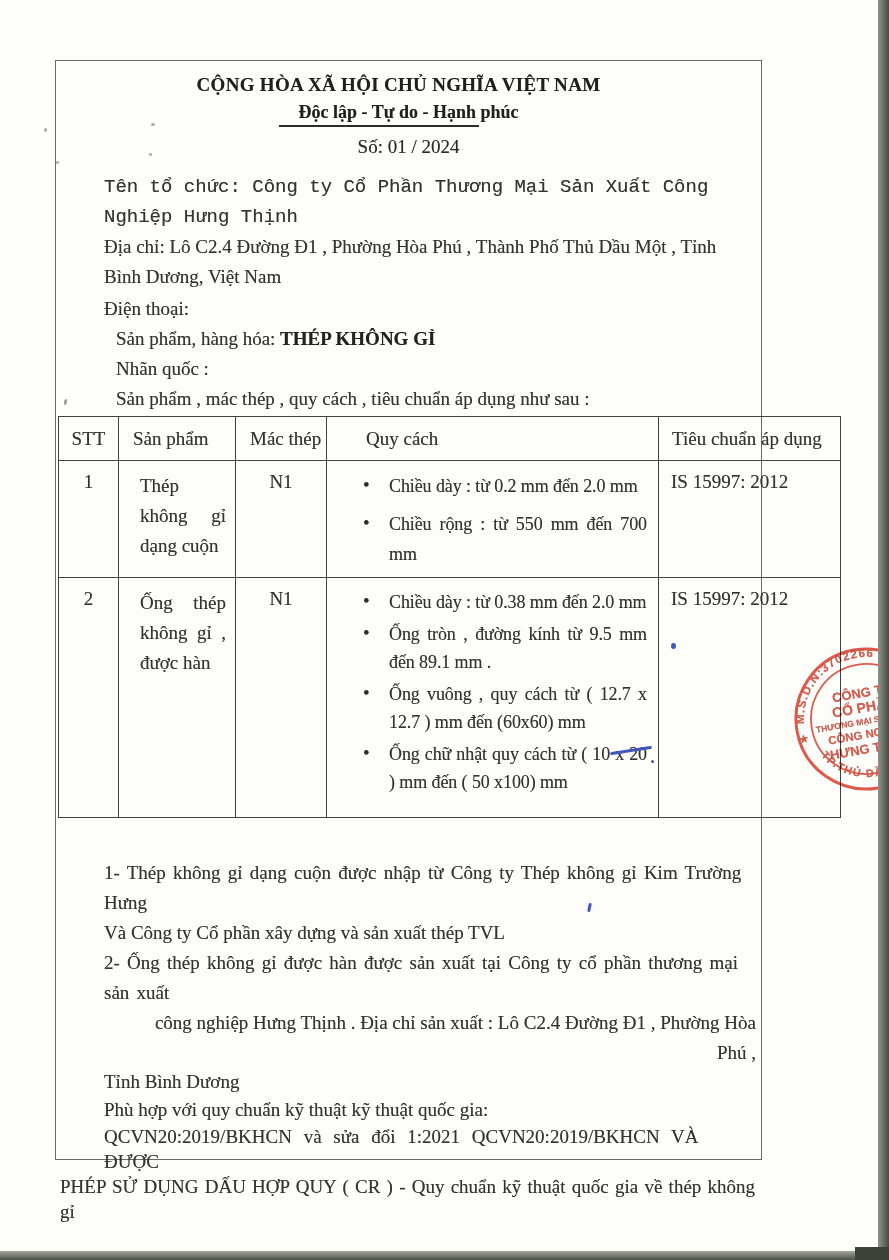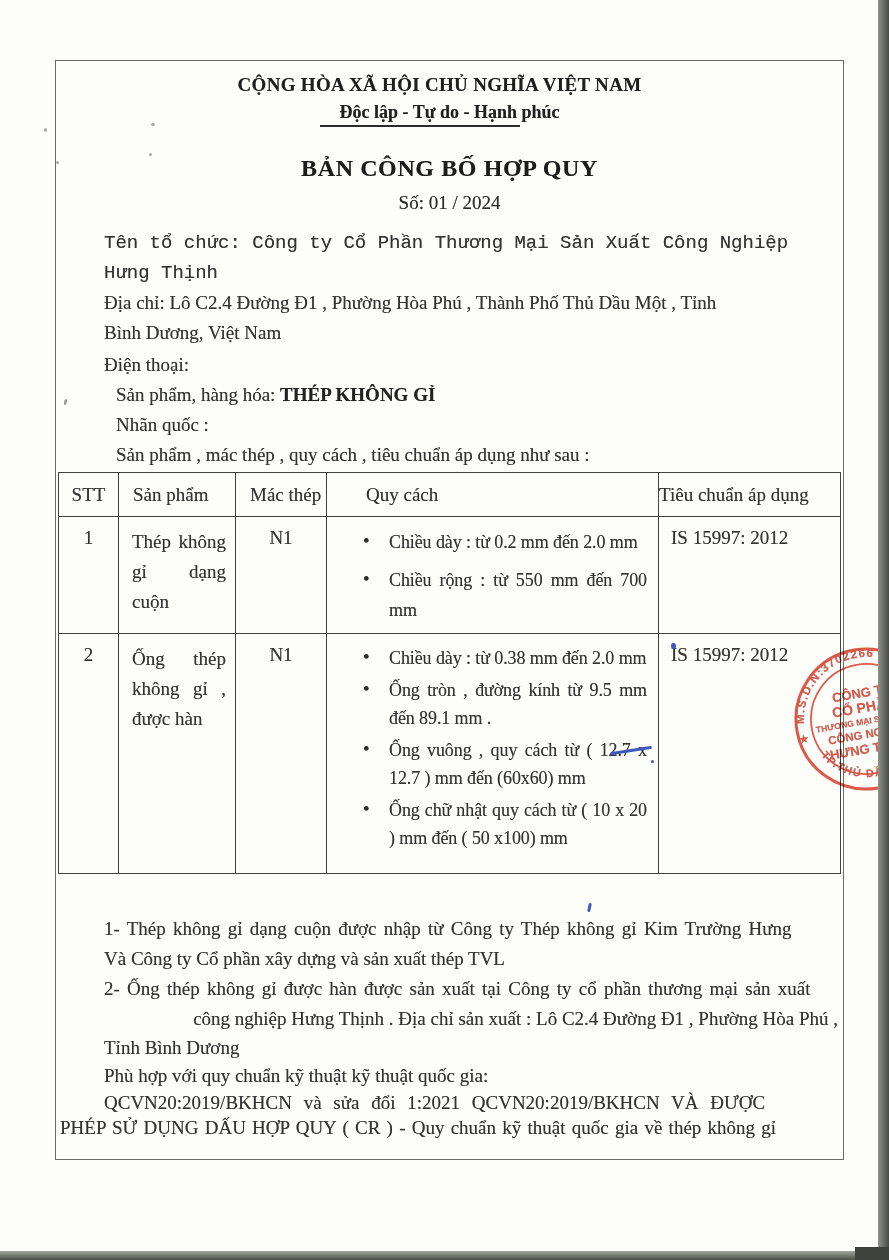--- a/index.html
+++ b/index.html
@@ -23,7 +23,7 @@
   .speck { position:absolute; background:#a9a9a4; border-radius:50%; z-index:5; }
 
   
-  .frame { position:absolute; left:55px; top:60px; width:789px; height:1100px;
+  .frame { position:absolute; left:55px; top:60px; width:707px; height:1100px;
            border:1.6px solid #6a6a6a; }
 
   .center { text-align:center; }

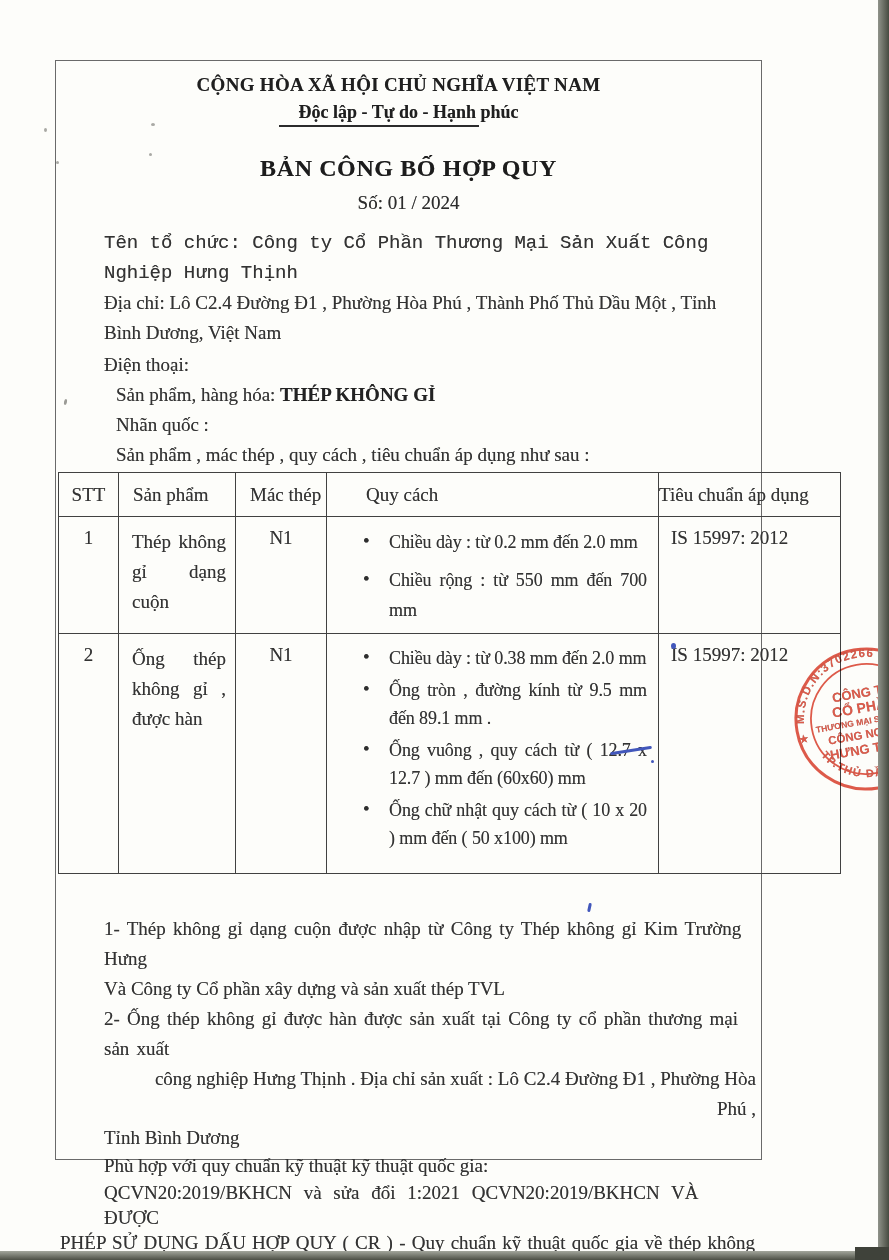--- a/index.html
+++ b/index.html
@@ -98,7 +98,6 @@
   <div class="motto center">
     <span class="motto-text">Độc lập - Tự do - Hạnh phúc</span>
   </div>
-  <div class="doc-title center">BẢN CÔNG BỐ HỢP QUY</div>
   <div class="doc-no center">Số: 01 / 2024</div>
 
   <div class="content">

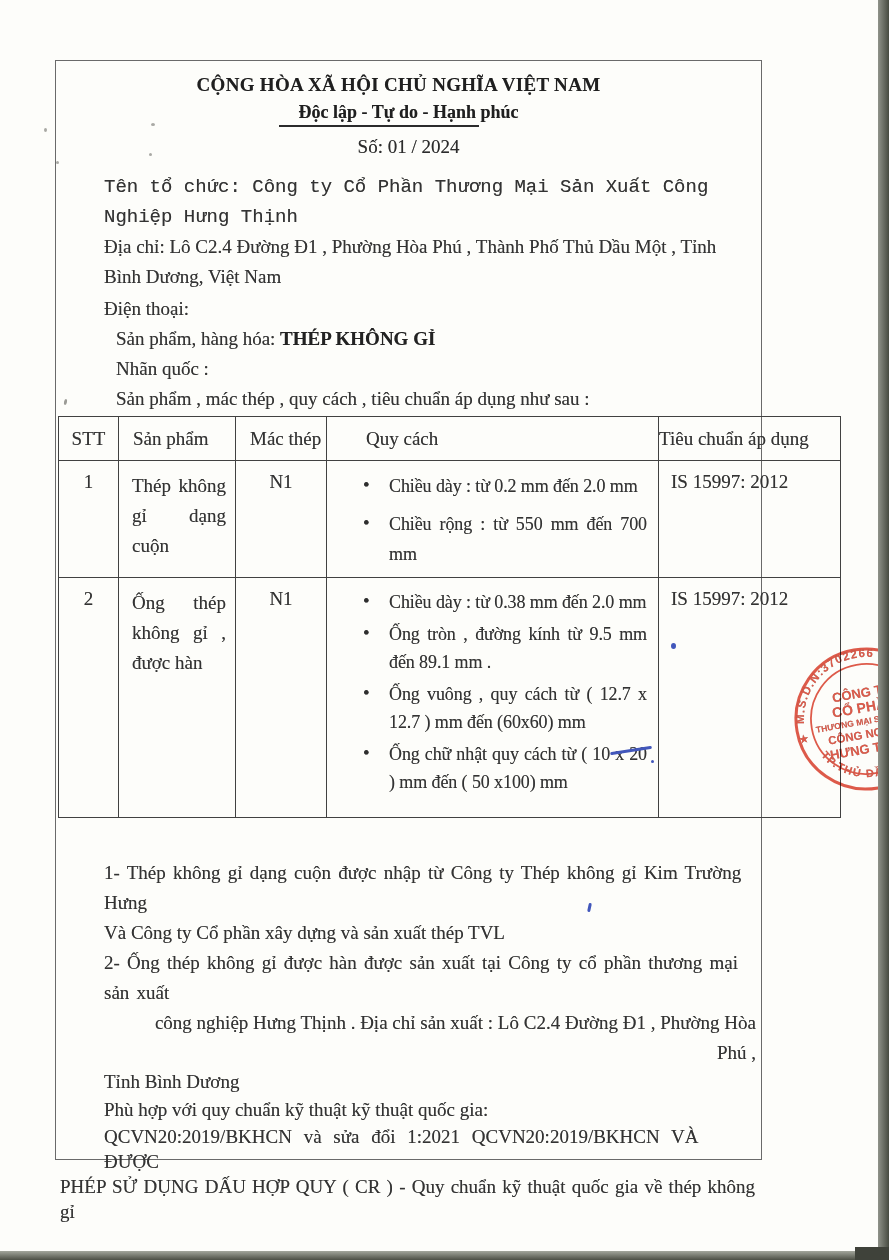--- a/index.html
+++ b/index.html
@@ -52,7 +52,7 @@
   .th-stt { text-align:center; }
   .th-sp, .th-mt { padding-left:14px; }
   .th-qc { padding-left:39px; }
-  .th-tc { }
+  .th-tc { padding-left:13px; }
   .td-stt { text-align:center; padding-top:10px; }
   .td-sp  { padding:10px 9px 0 13px; text-align:justify; line-height:30px; }
   .td-mt  { text-align:center; padding-top:10px; }

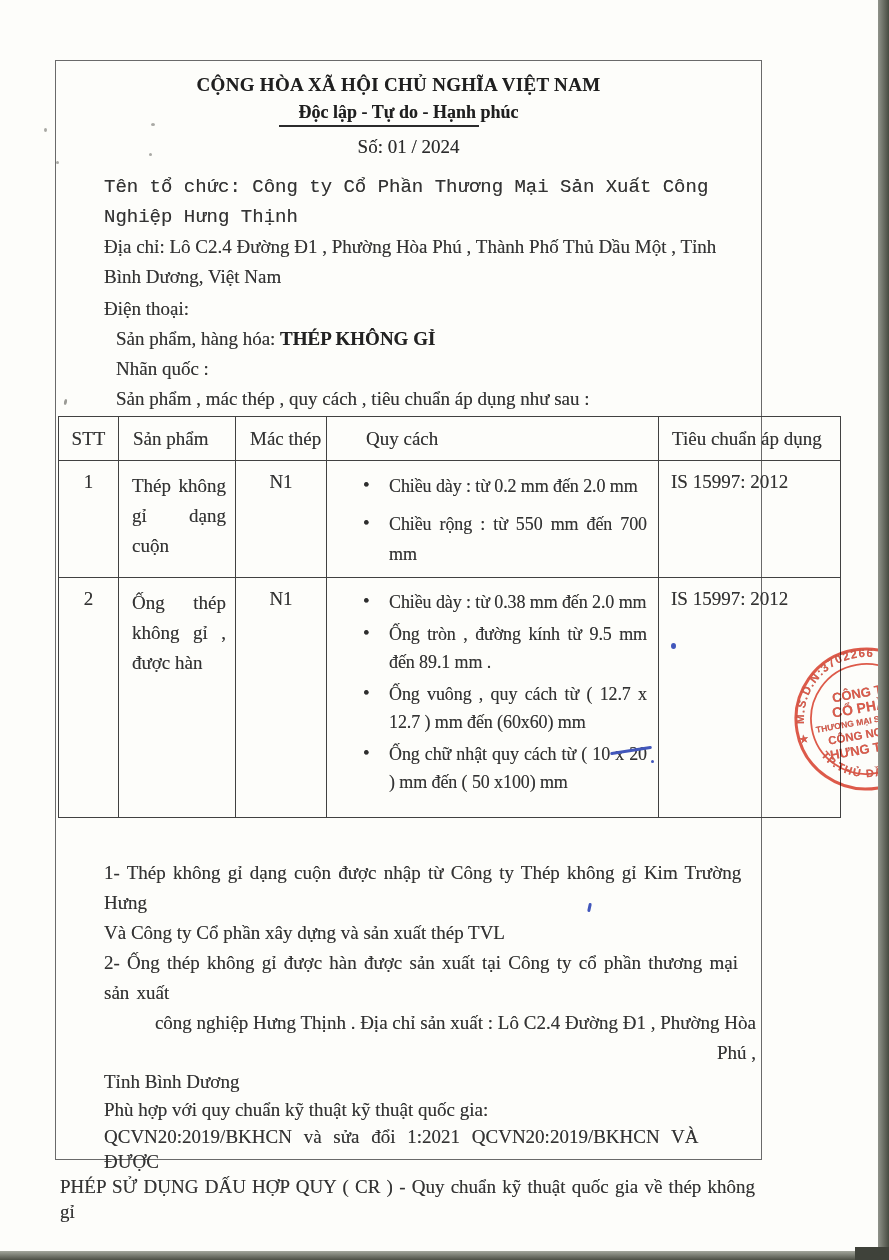--- a/index.html
+++ b/index.html
@@ -54,7 +54,7 @@
   .th-qc { padding-left:39px; }
   .th-tc { padding-left:13px; }
   .td-stt { text-align:center; padding-top:10px; }
-  .td-sp  { padding:10px 9px 0 13px; text-align:justify; line-height:30px; }
+  .td-sp  { padding:10px 9px 0 21px; text-align:justify; line-height:30px; }
   .td-mt  { text-align:center; padding-top:10px; }
   .td-qc  { padding:10px 11px 0 0; }
   .td-tc  { padding:10px 6px 0 12px; }

